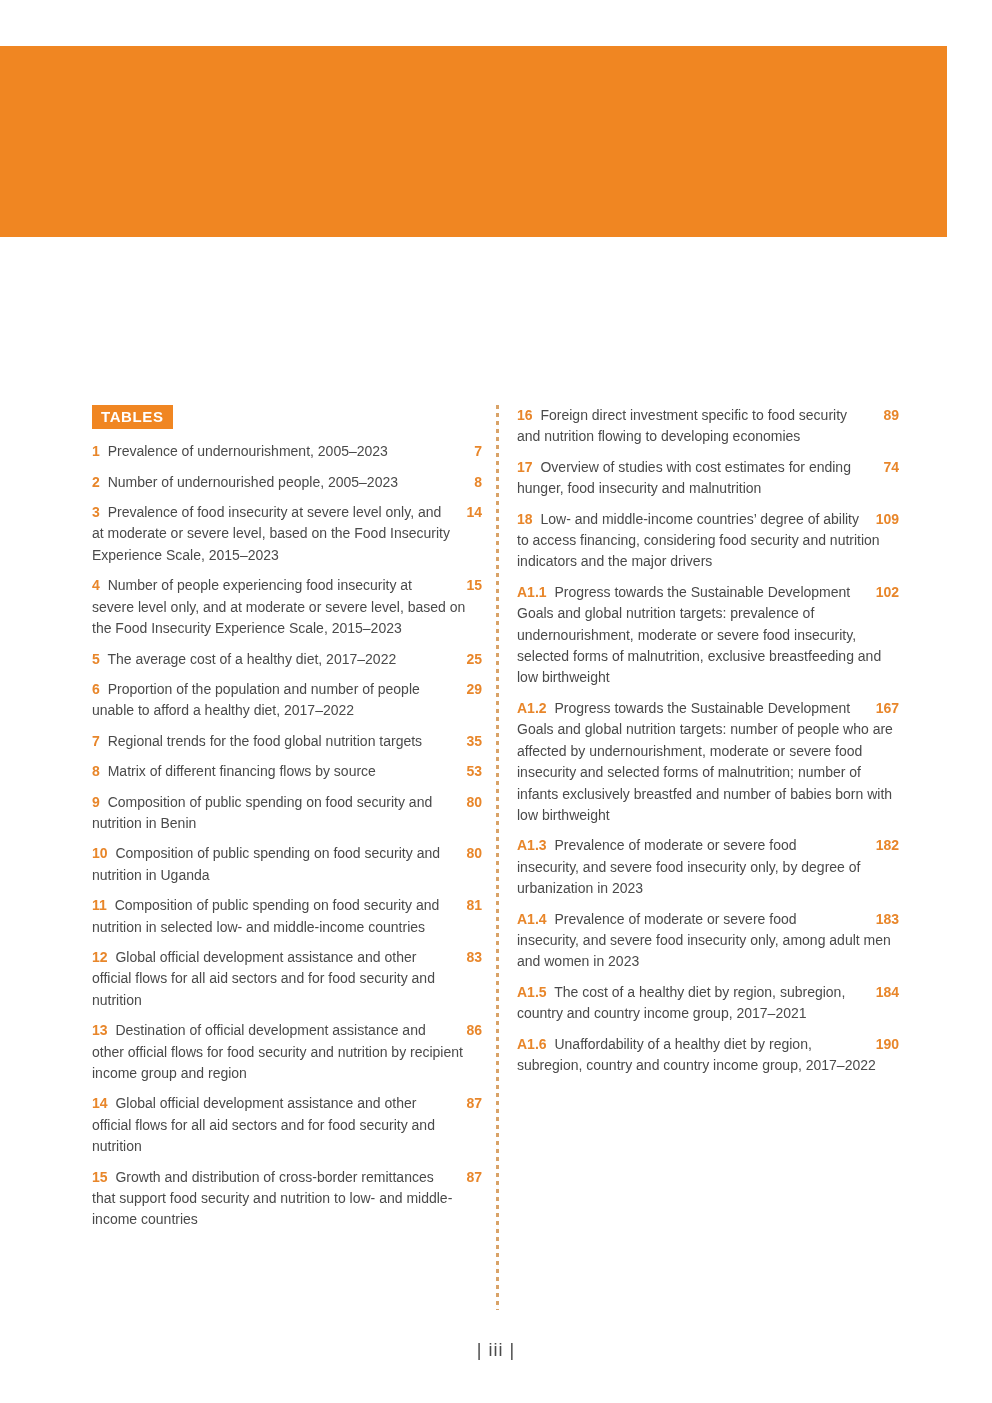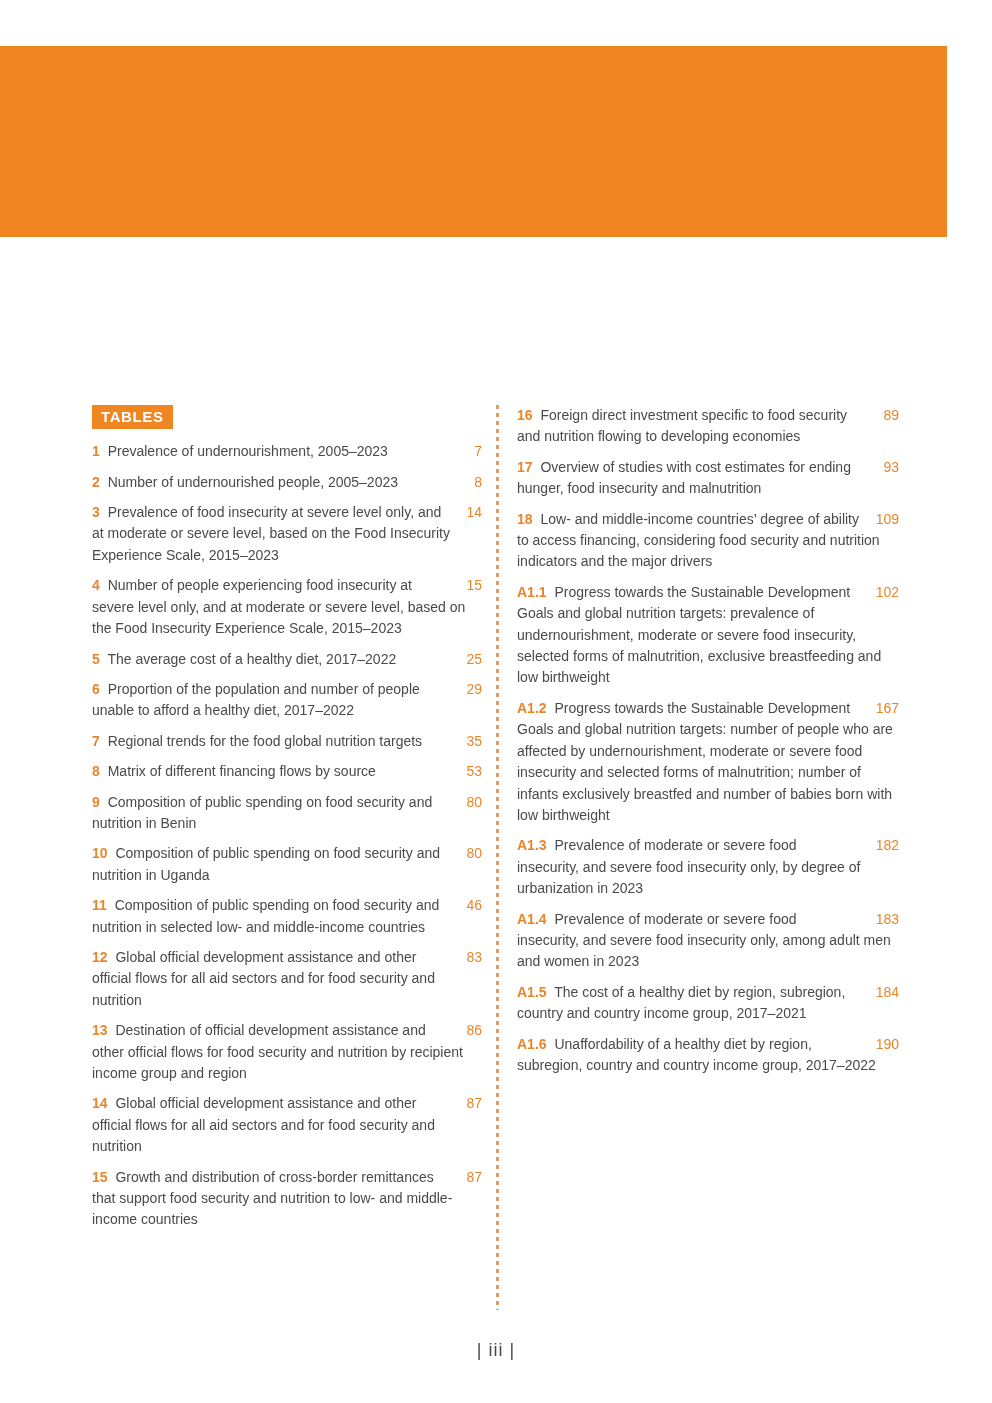--- a/index.html
+++ b/index.html
@@ -90,7 +90,7 @@
   
   .toc-entry .page {
     color: #E8862A;
-    font-weight: normal;
+    font-weight: bold;
     float: right;
     margin-left: 14px;
     

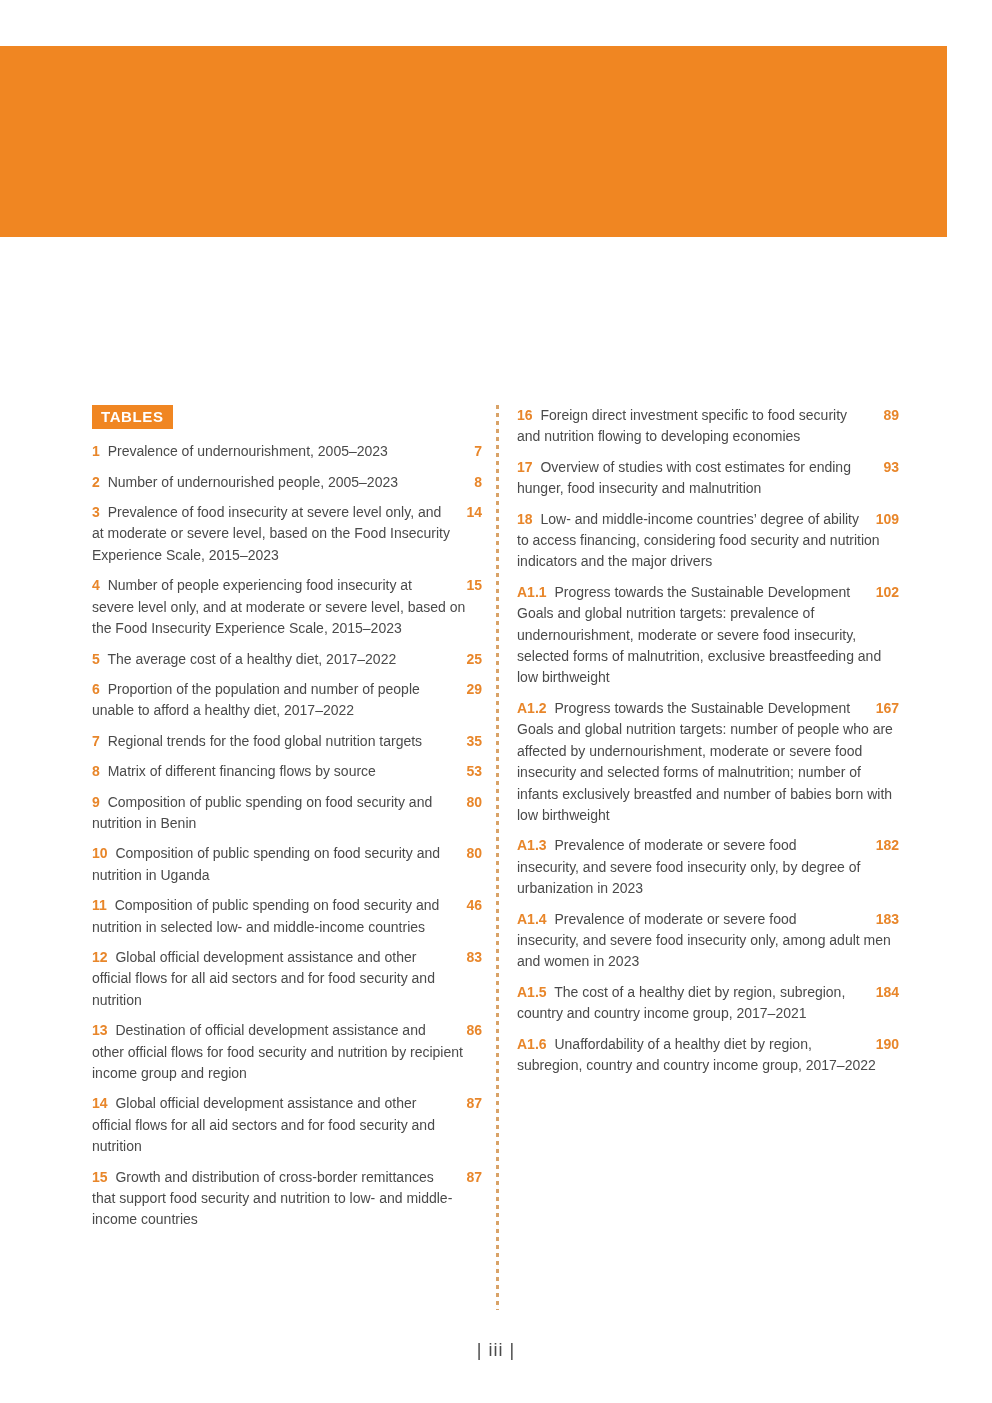--- a/index.html
+++ b/index.html
@@ -149,7 +149,7 @@
   <div class="col col-right">
     <div id="right-list">
         <div class="toc-entry"><span class="page">89</span><span class="num">16</span><span class="title"> Foreign direct investment specific to food security and nutrition flowing to developing economies</span></div>
-        <div class="toc-entry"><span class="page">93</span><span class="num">17</span><span class="title"> Overview of studies with cost estimates for ending hunger, food insecurity and malnutrition</span></div>
+        <div class="toc-entry"><span class="page">74</span><span class="num">17</span><span class="title"> Overview of studies with cost estimates for ending hunger, food insecurity and malnutrition</span></div>
         <div class="toc-entry"><span class="page">109</span><span class="num">18</span><span class="title"> Low- and middle-income countries’ degree of ability to access financing, considering food security and nutrition indicators and the major drivers</span></div>
         <div class="toc-entry"><span class="page">102</span><span class="num">A1.1</span><span class="title"> Progress towards the Sustainable Development Goals and global nutrition targets: prevalence of undernourishment, moderate or severe food insecurity, selected forms of malnutrition, exclusive breastfeeding and low birthweight</span></div>
         <div class="toc-entry"><span class="page">167</span><span class="num">A1.2</span><span class="title"> Progress towards the Sustainable Development Goals and global nutrition targets: number of people who are affected by undernourishment, moderate or severe food insecurity and selected forms of malnutrition; number of infants exclusively breastfed and number of babies born with low birthweight</span></div>

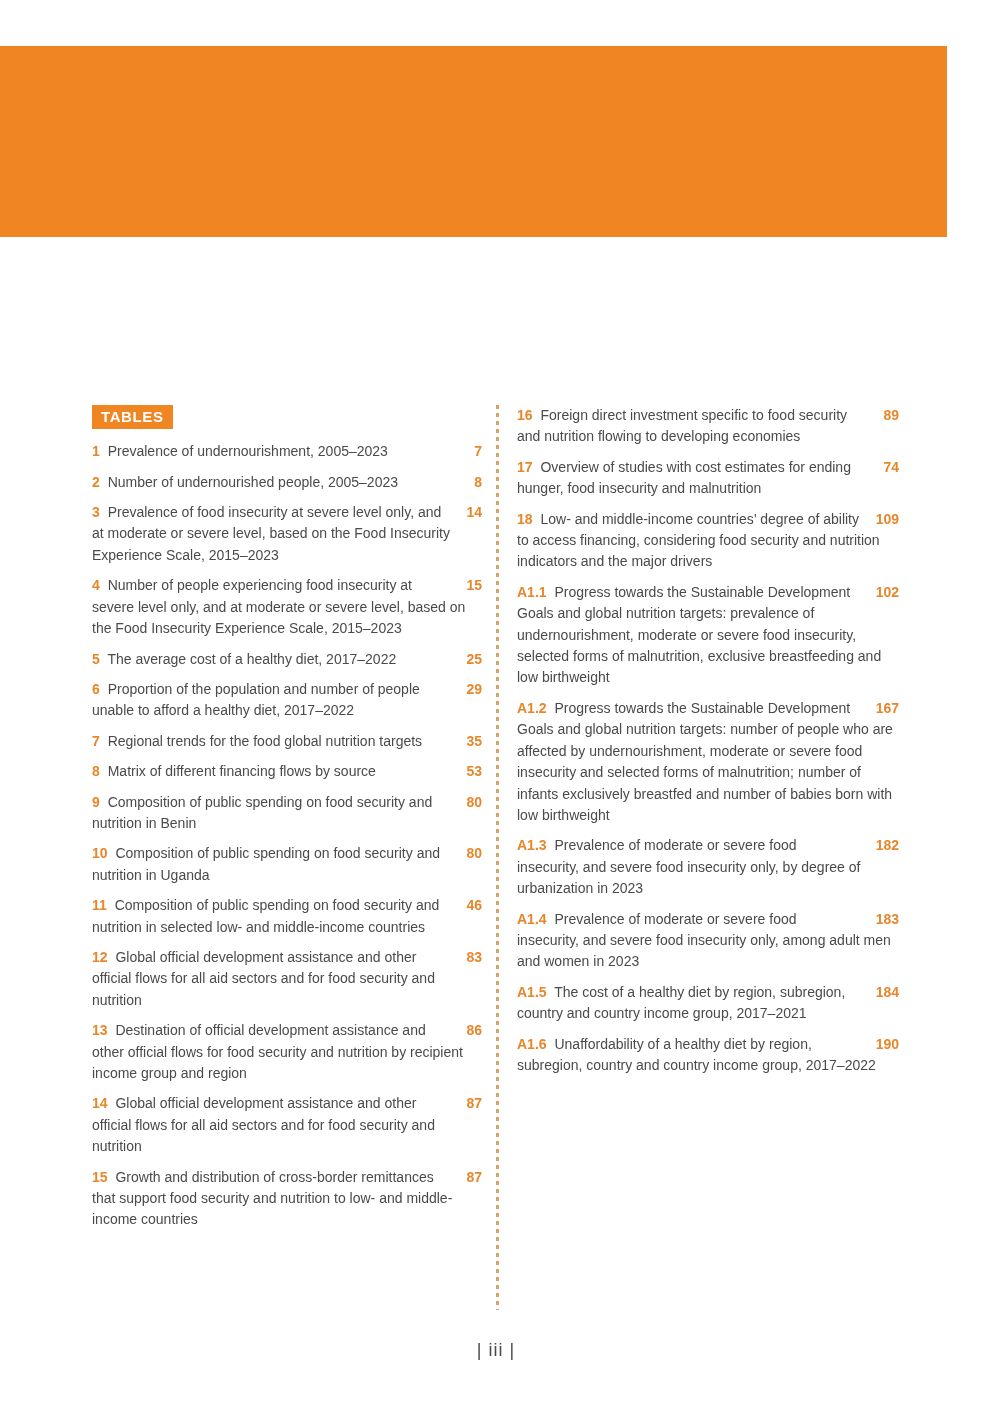--- a/index.html
+++ b/index.html
@@ -138,7 +138,7 @@
         <div class="toc-entry"><span class="page">53</span><span class="num">8</span><span class="title"> Matrix of different financing flows by source</span></div>
         <div class="toc-entry"><span class="page">80</span><span class="num">9</span><span class="title"> Composition of public spending on food security and nutrition in Benin</span></div>
         <div class="toc-entry"><span class="page">80</span><span class="num">10</span><span class="title"> Composition of public spending on food security and nutrition in Uganda</span></div>
-        <div class="toc-entry"><span class="page">46</span><span class="num">11</span><span class="title"> Composition of public spending on food security and nutrition in selected low- and middle-income countries</span></div>
+        <div class="toc-entry"><span class="page">81</span><span class="num">11</span><span class="title"> Composition of public spending on food security and nutrition in selected low- and middle-income countries</span></div>
         <div class="toc-entry"><span class="page">83</span><span class="num">12</span><span class="title"> Global official development assistance and other official flows for all aid sectors and for food security and nutrition</span></div>
         <div class="toc-entry"><span class="page">86</span><span class="num">13</span><span class="title"> Destination of official development assistance and other official flows for food security and nutrition by recipient income group and region</span></div>
         <div class="toc-entry"><span class="page">87</span><span class="num">14</span><span class="title"> Global official development assistance and other official flows for all aid sectors and for food security and nutrition</span></div>

